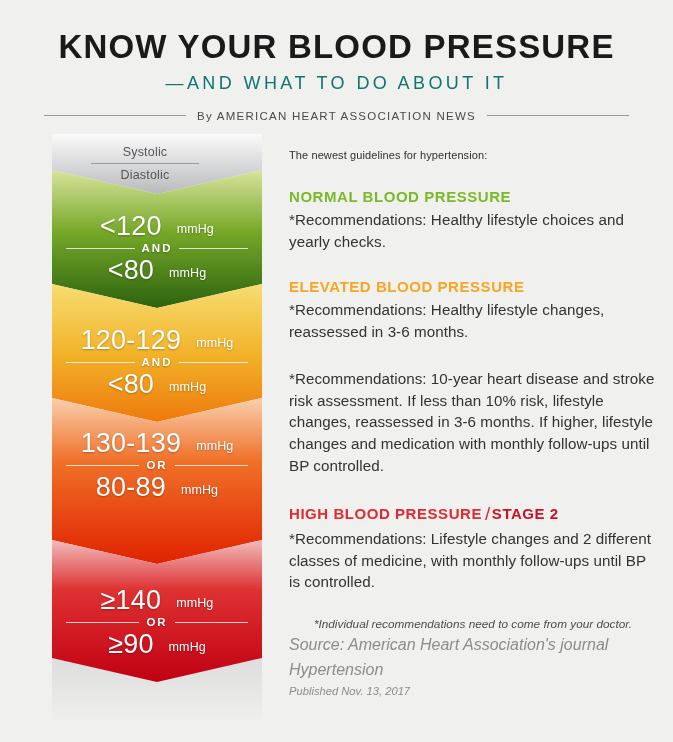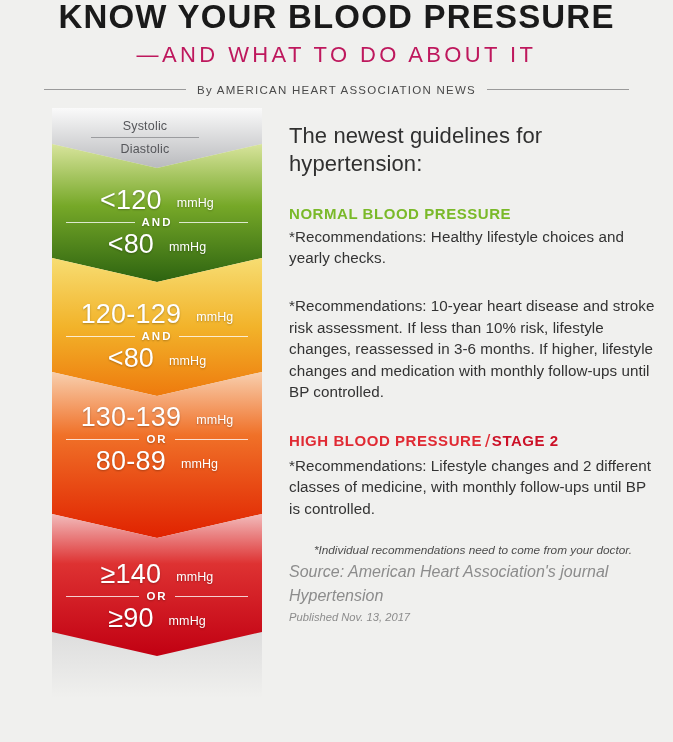--- a/index.html
+++ b/index.html
@@ -18,6 +18,7 @@
 
   
   .header {
+    padding-top: 30px;
     text-align: center;
   }
   .title-main {

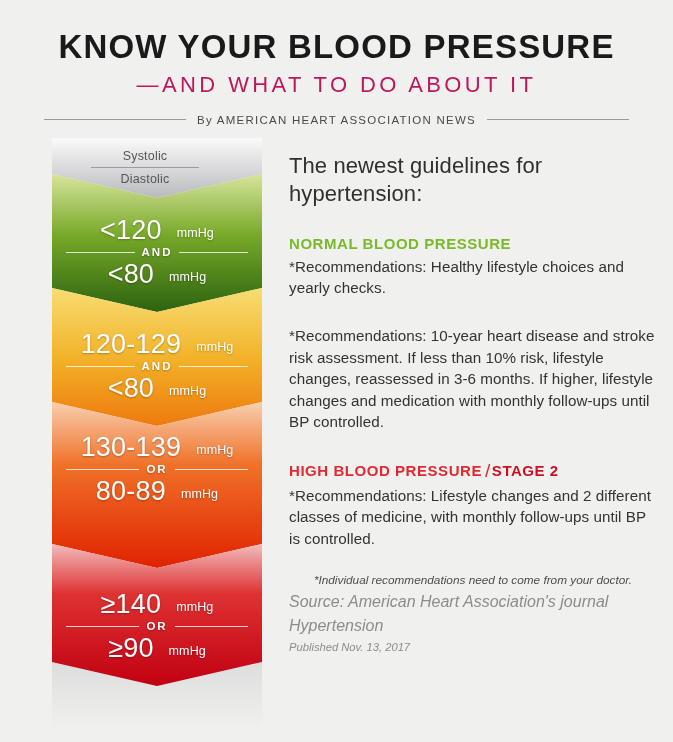--- a/index.html
+++ b/index.html
@@ -30,10 +30,10 @@
     margin: 0;
   }
   .title-sub {
-    font-size: 22px;
+    font-size: 18px;
     font-weight: 300;
     letter-spacing: 3.4px;
-    color: #be185d;
+    color: #0f766e;
     margin: 9px 0 0 0;
     line-height: 1;
   }

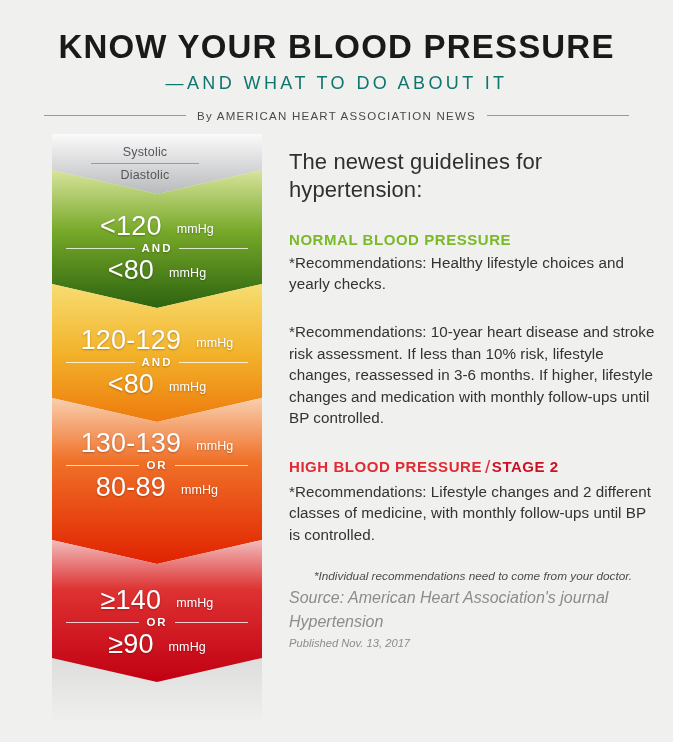--- a/index.html
+++ b/index.html
@@ -156,7 +156,7 @@
     padding-right: 16px;
   }
   .lede {
-    font-size: 22px;
+    font-size: 11px;
     color: #303030;
     letter-spacing: .1px;
     margin: 14px 0 0 0;

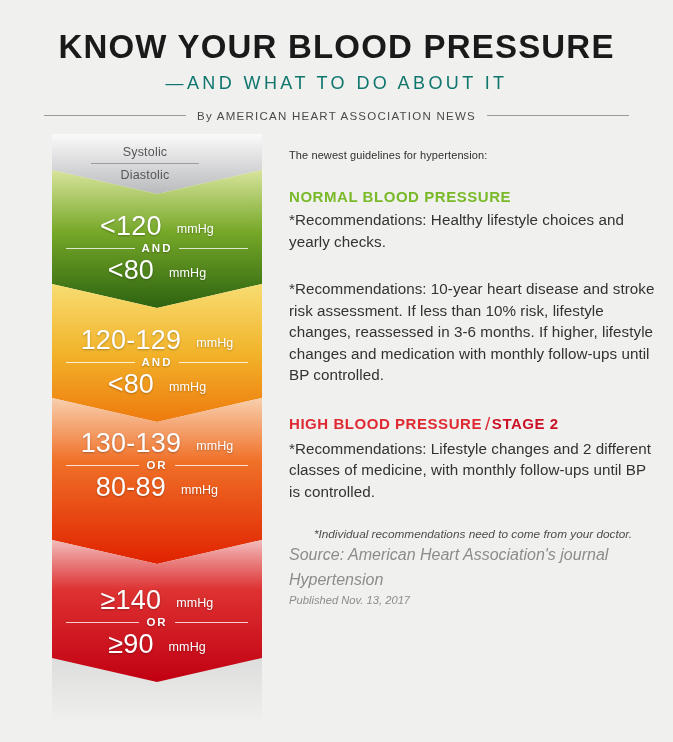--- a/index.html
+++ b/index.html
@@ -306,6 +306,12 @@
       <p class="sec-body">*Recommendations: Healthy lifestyle choices and yearly checks.</p>
     </div>
 
+    <div class="section">
+      <div class="sec-head" style="color:#f5a623">
+        <span>ELEVATED BLOOD PRESSURE</span>
+      </div>
+      <p class="sec-body">*Recommendations: Healthy lifestyle changes, reassessed in 3-6 months.</p>
+    </div>
 
     <div class="section">
       <p class="sec-body">*Recommendations: 10-year heart disease and stroke risk assessment. If less than 10% risk, lifestyle changes, reassessed in 3-6 months. If higher, lifestyle changes and medication with monthly follow-ups until BP controlled.</p>

